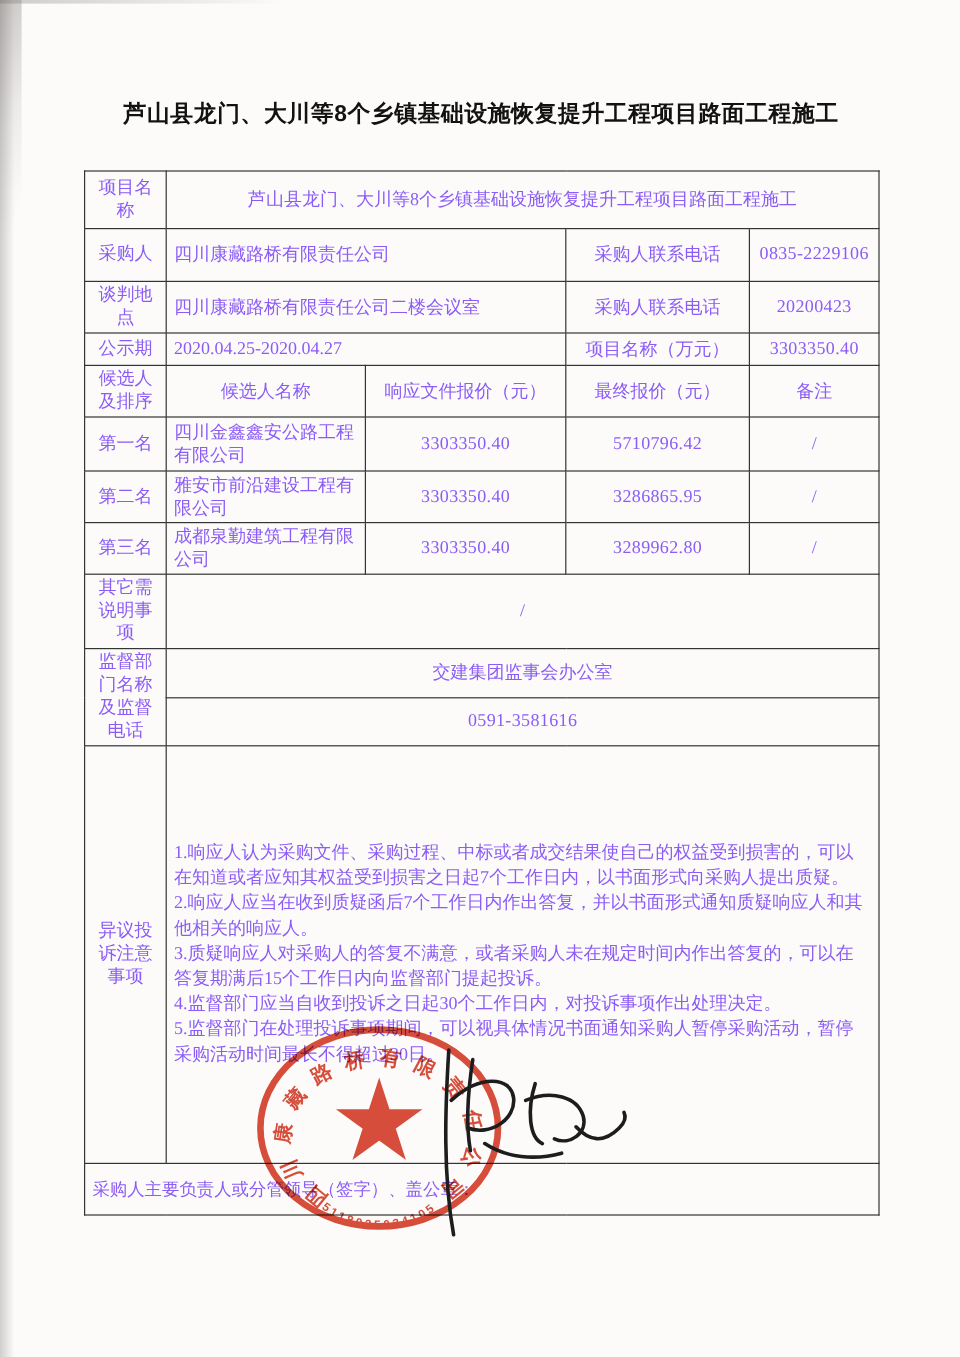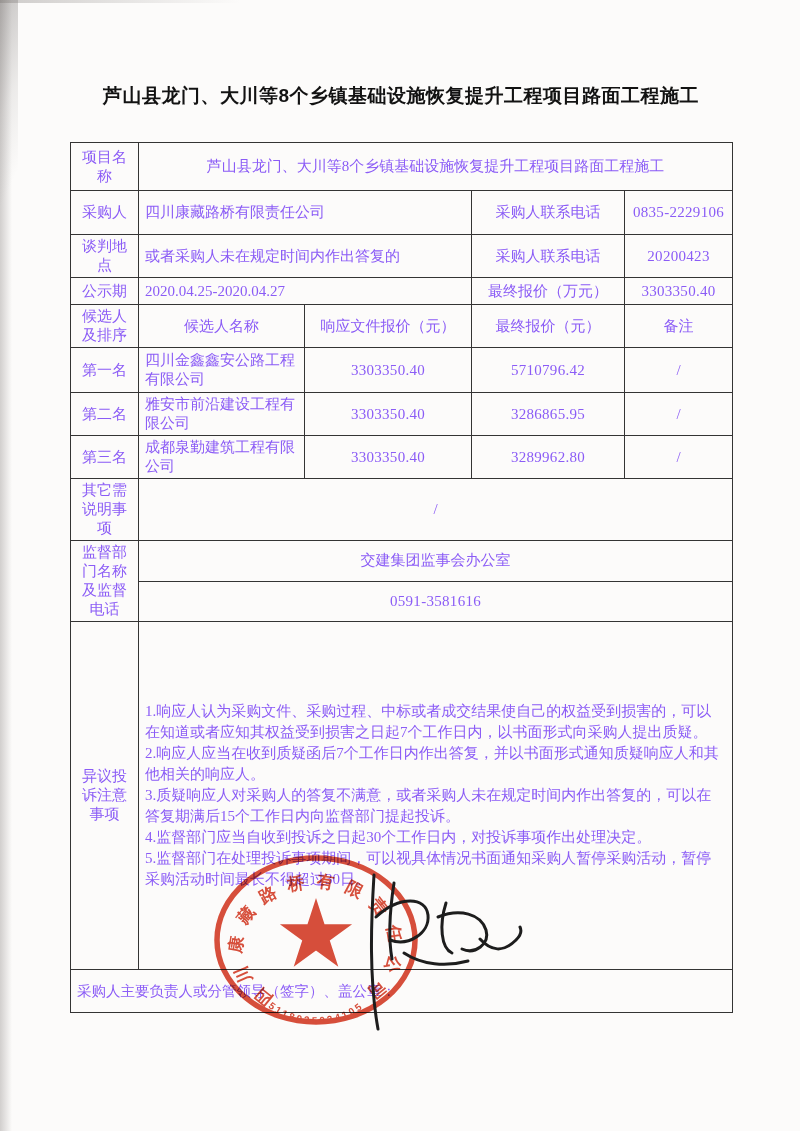--- a/index.html
+++ b/index.html
@@ -100,7 +100,7 @@
 
   <tr style="height:35px">
     <td class="lbl">谈判地点</td>
-    <td class="lft" colspan="2">或者采购人未在规定时间内作出答复的</td>
+    <td class="lft" colspan="2">四川康藏路桥有限责任公司二楼会议室</td>
     <td class="ctr">采购人联系电话</td>
     <td class="num">20200423</td>
   </tr>

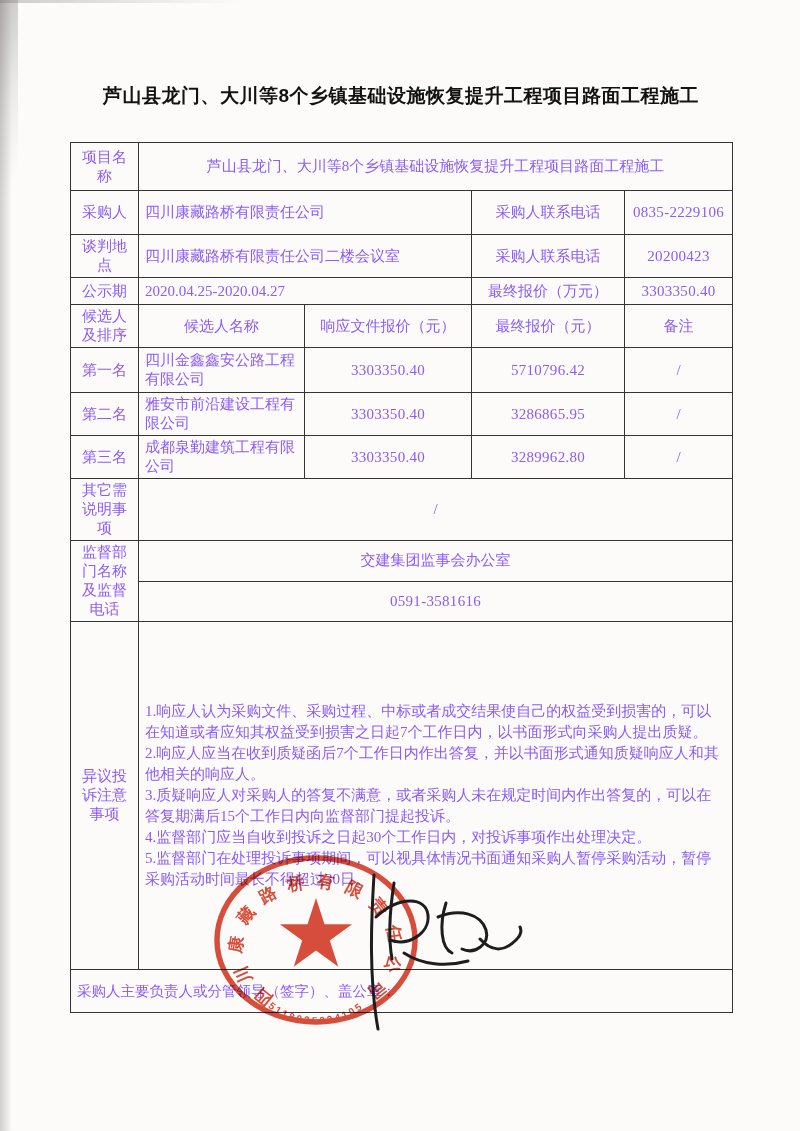--- a/index.html
+++ b/index.html
@@ -108,7 +108,7 @@
   <tr style="height:27px">
     <td class="lbl">公示期</td>
     <td class="lft" colspan="2">2020.04.25-2020.04.27</td>
-    <td class="ctr">最终报价（万元）</td>
+    <td class="ctr">项目名称（万元）</td>
     <td class="num">3303350.40</td>
   </tr>
 

